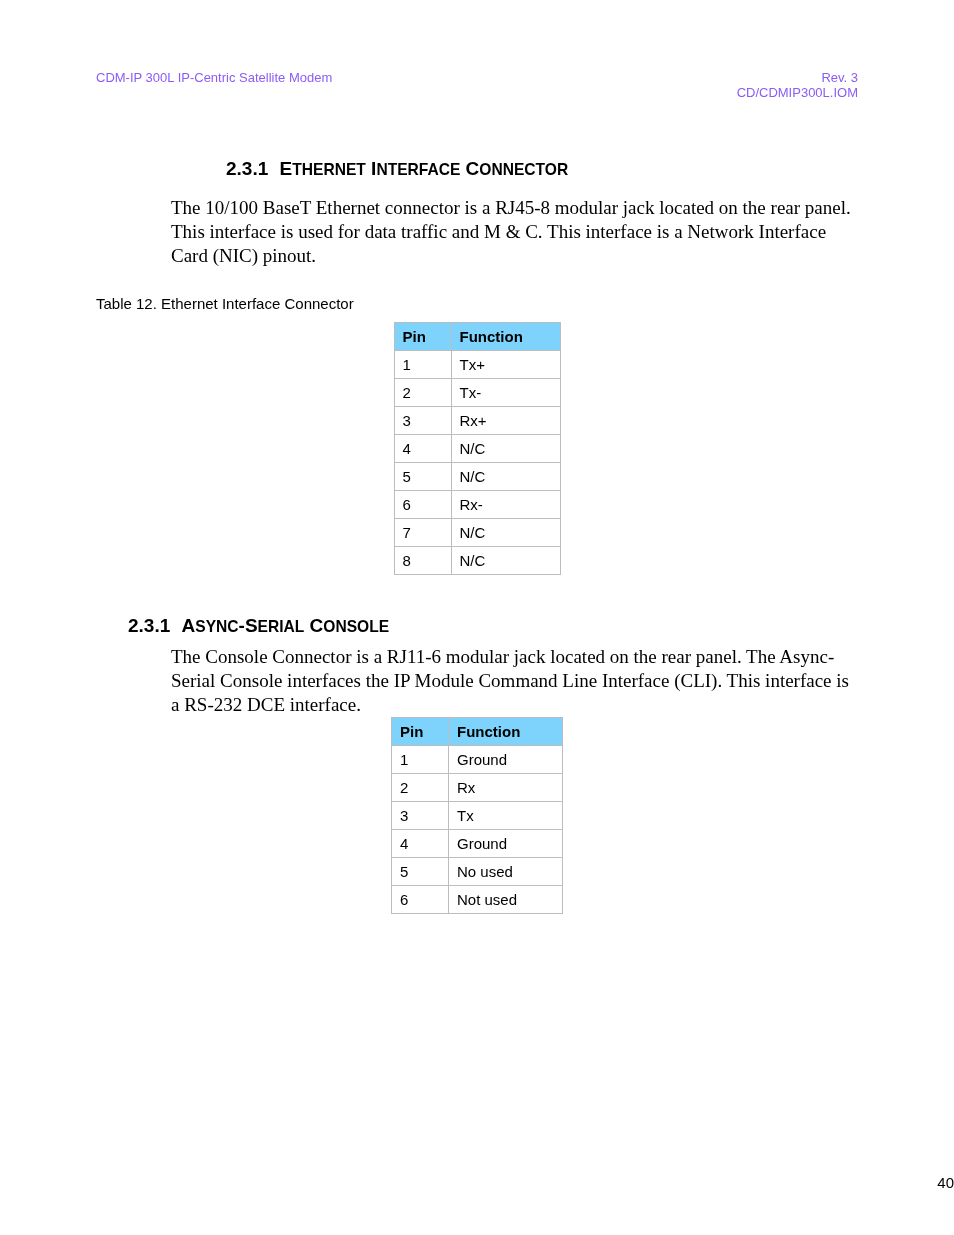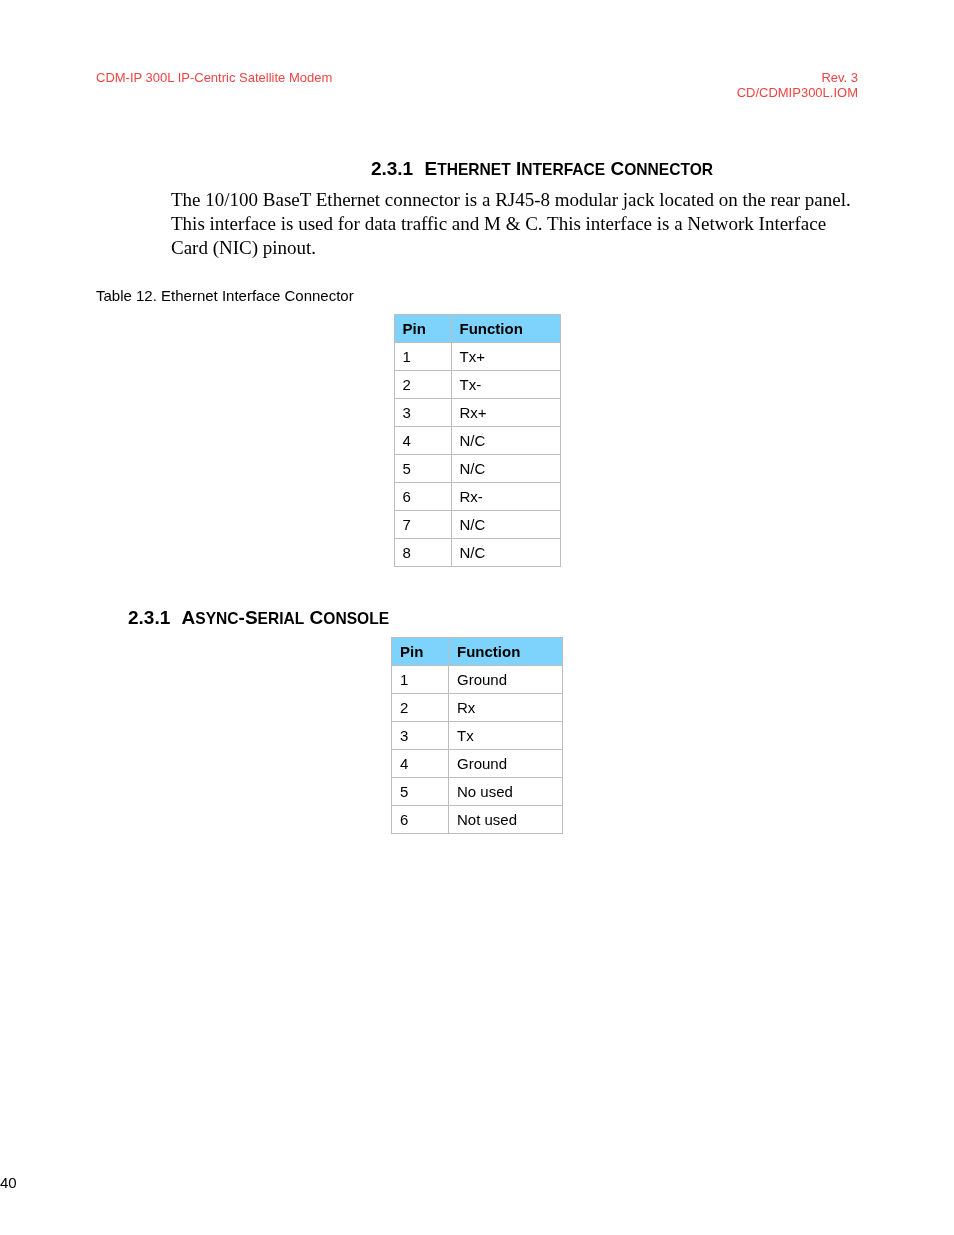--- a/index.html
+++ b/index.html
@@ -21,7 +21,7 @@
     justify-content: space-between;
     font-family: Arial, Helvetica, sans-serif;
     font-size: 13px;
-    color: #ef4444;
+    color: #8b5cf6;
   }
   .header-right {
     text-align: right;

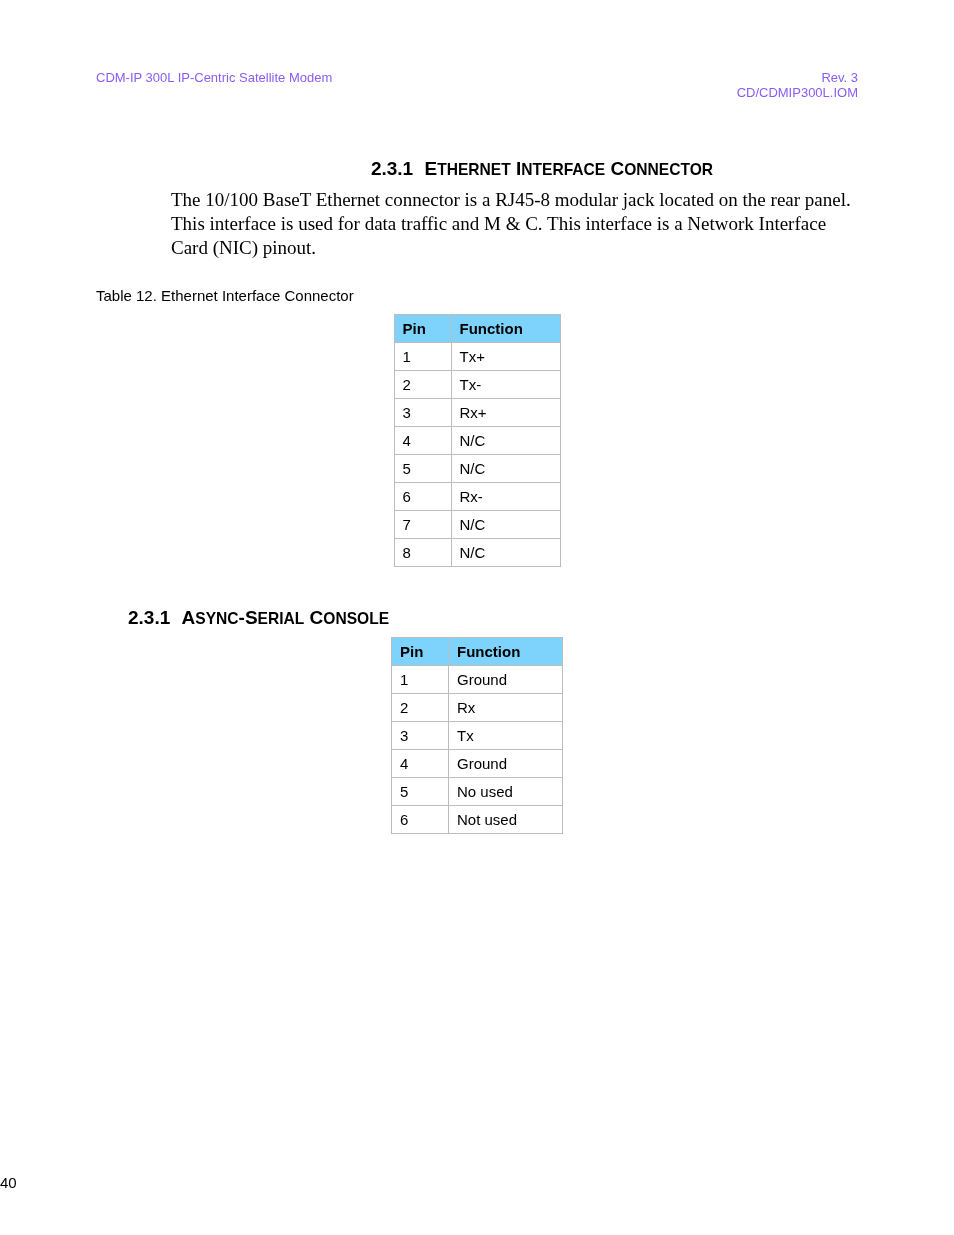--- a/index.html
+++ b/index.html
@@ -31,8 +31,8 @@
     font-weight: bold;
     font-size: 19px;
     margin-top: 58px;
-    margin-bottom: 8px;
-    text-align: center;
+    margin-bottom: 16px;
+    text-align: left;
     margin-left: 130px;
   }
   .section-heading .num {

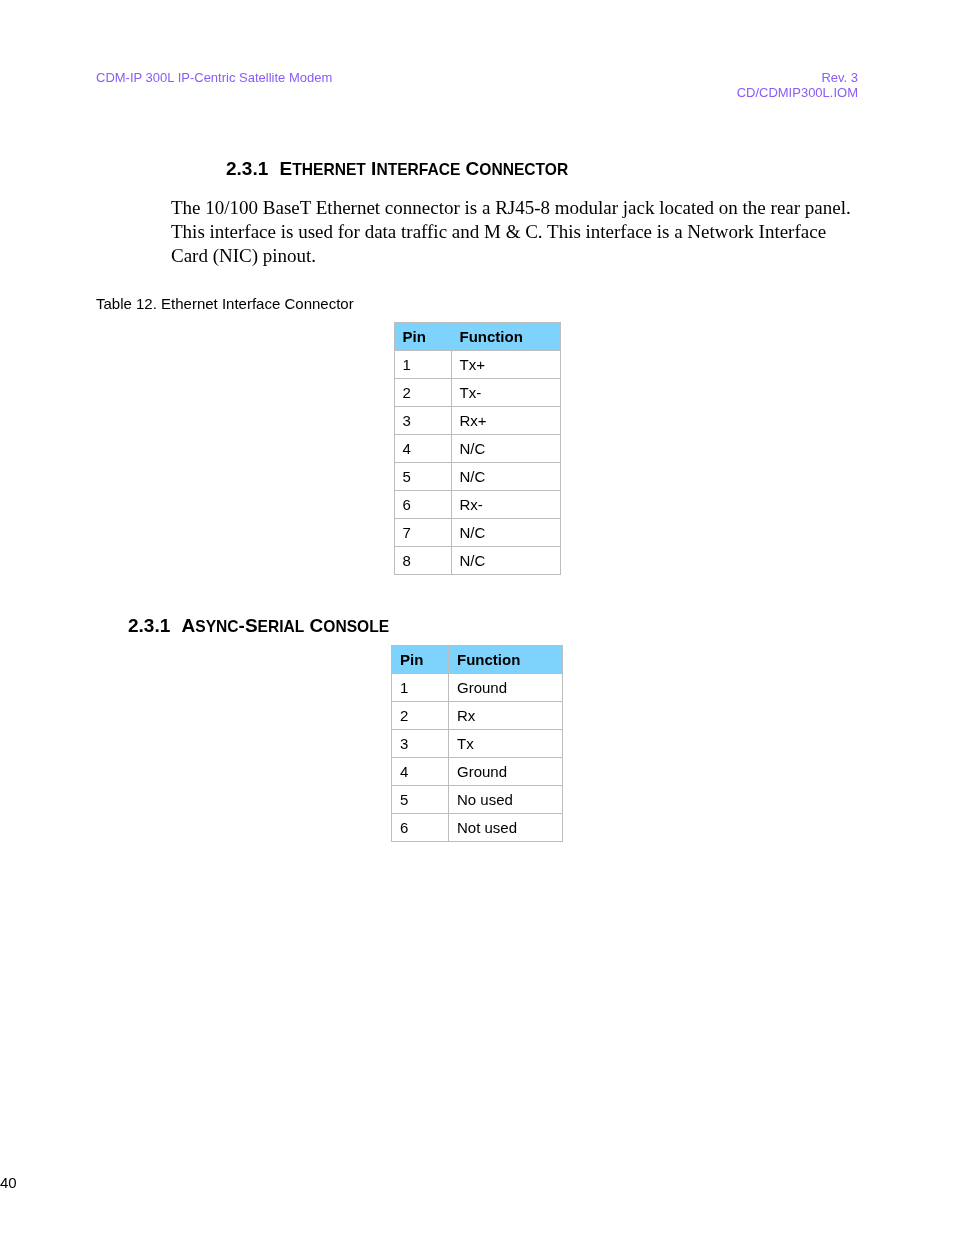--- a/index.html
+++ b/index.html
@@ -165,6 +165,7 @@
     <span class="title" style="margin-left:6px;">A<span style="font-size:0.82em;">SYNC</span>-S<span style="font-size:0.82em;">ERIAL</span> C<span style="font-size:0.82em;">ONSOLE</span></span>
   </div>
 
+  <p class="body-text">The Console Connector is a RJ11-6 modular jack located on the rear panel. The Async-Serial Console interfaces the IP Module Command Line Interface (CLI). This interface is a RS-232 DCE interface.</p>
 
 
   <table class="pinout t2">

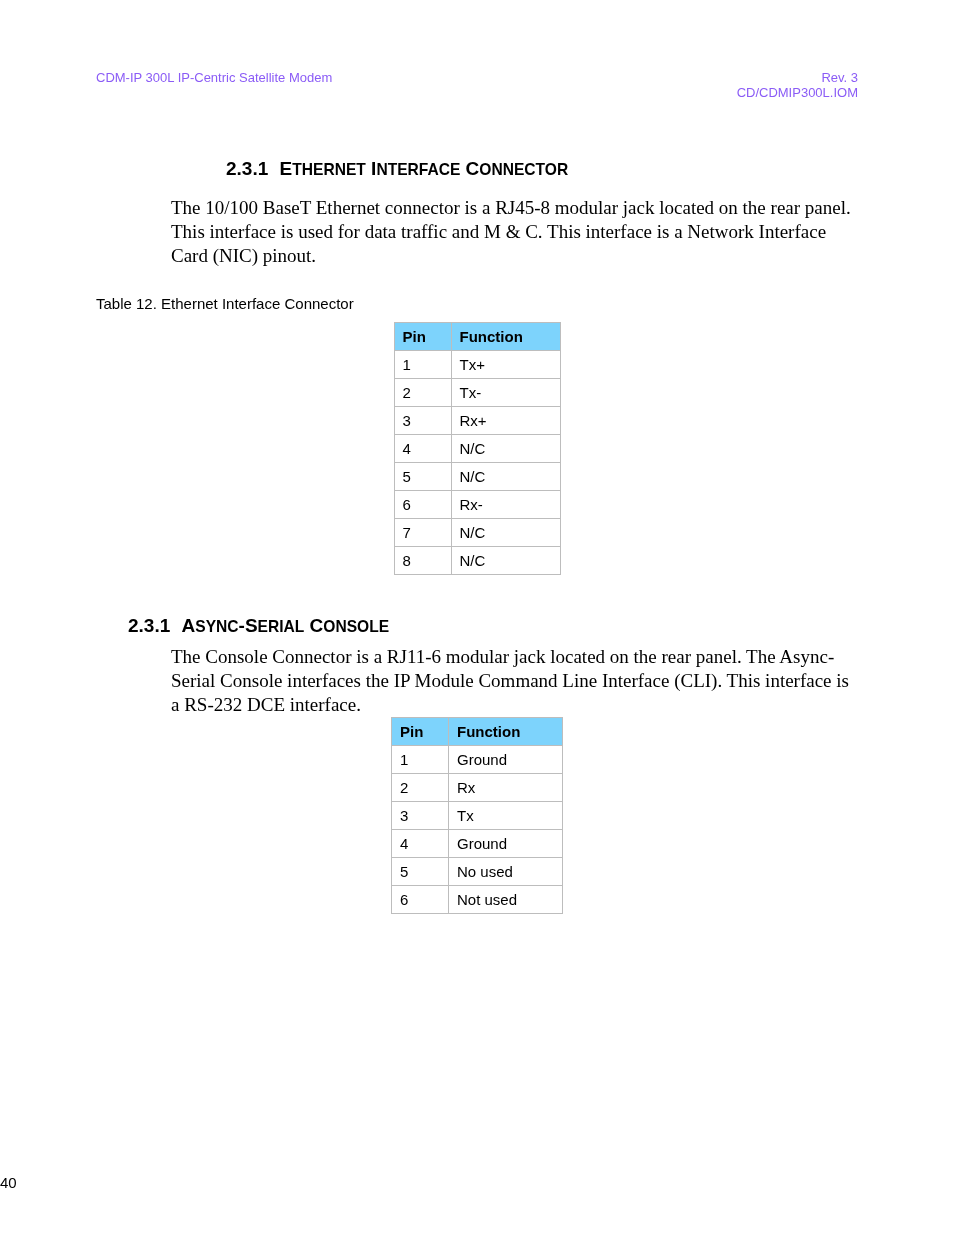--- a/index.html
+++ b/index.html
@@ -90,7 +90,7 @@
     bottom: 44px;
     left: 0;
     right: 0;
-    text-align: left;
+    text-align: right;
     font-family: Arial, Helvetica, sans-serif;
     font-size: 15px;
   }

